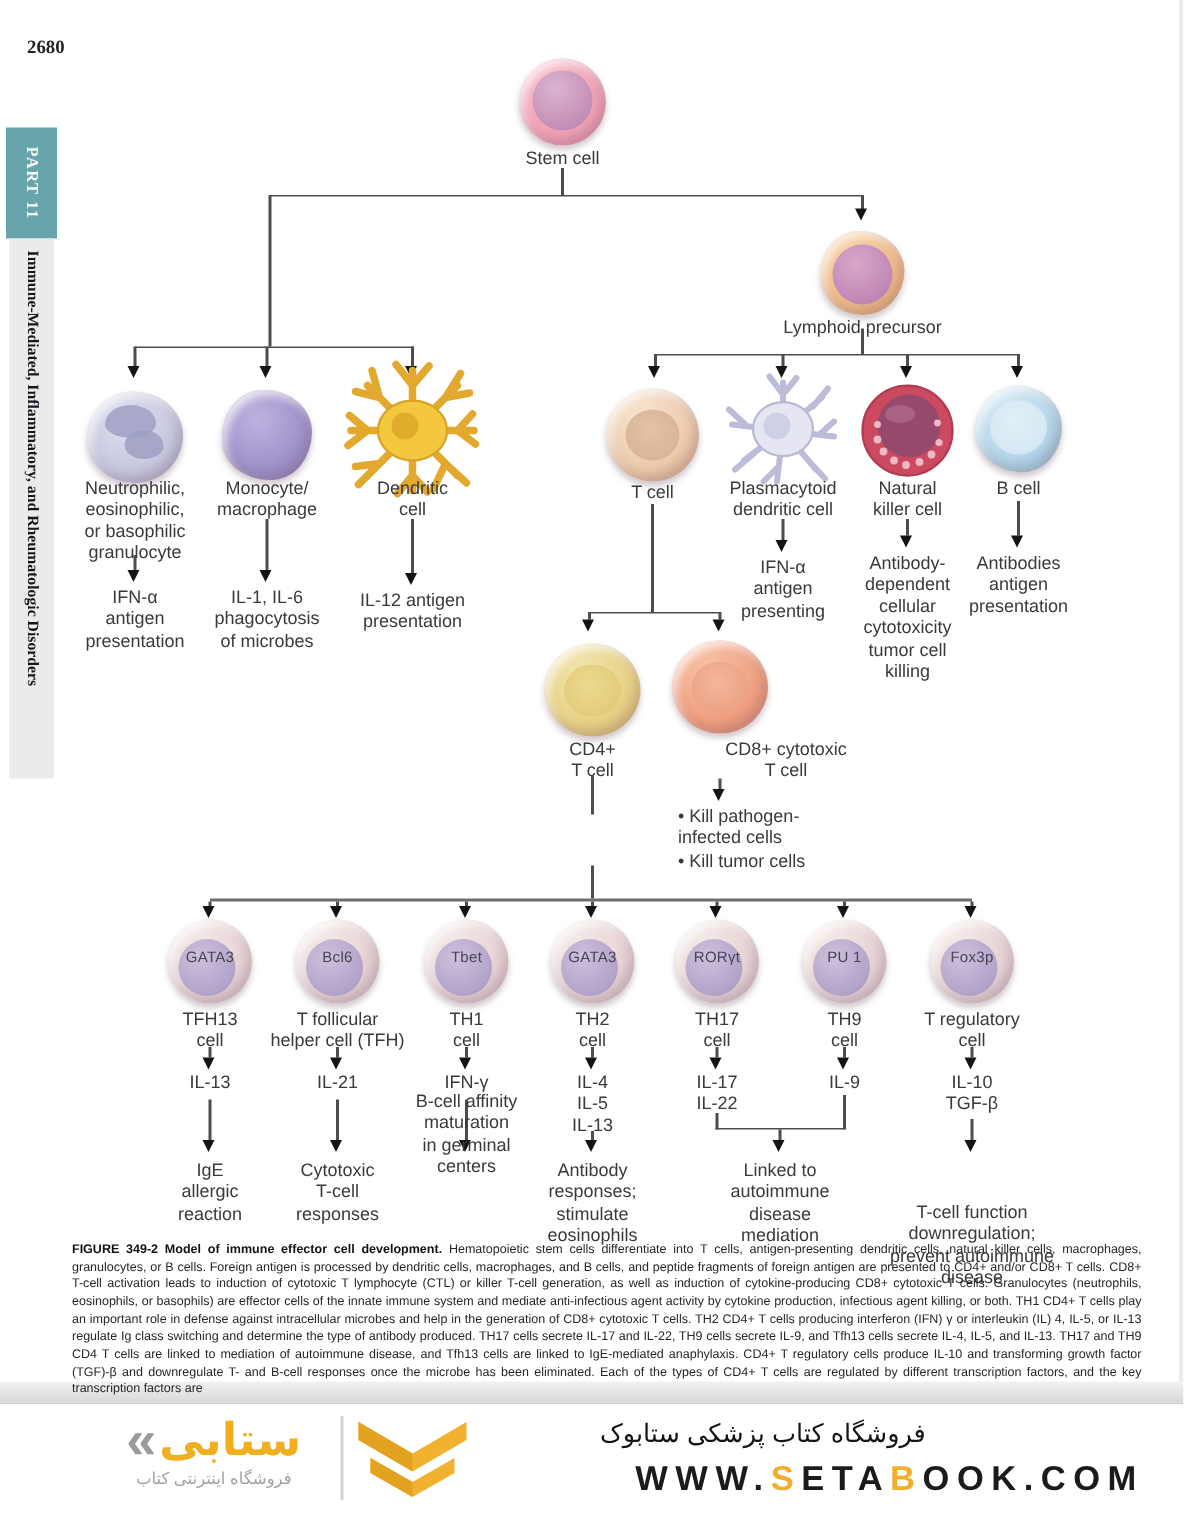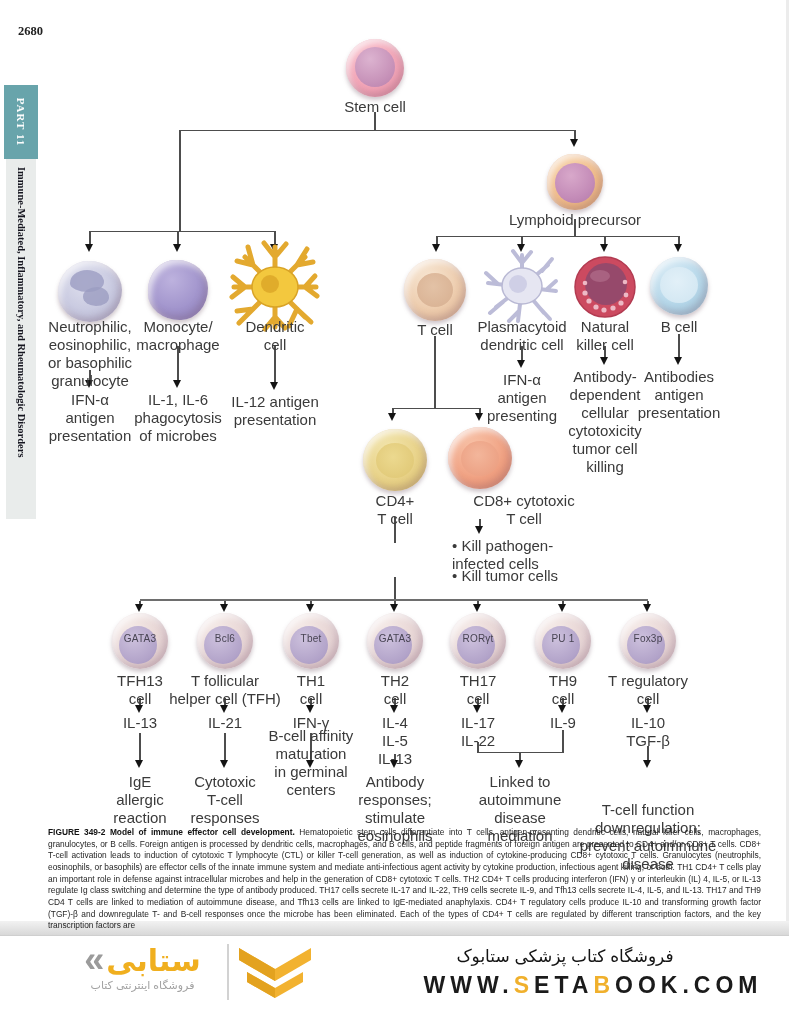--- a/index.html
+++ b/index.html
@@ -5,7 +5,7 @@
   html,body{margin:0;padding:0;background:#fff;}
   #page{position:relative;width:789px;height:1010px;background:#ffffff;overflow:hidden;
         font-family:"Liberation Sans","DejaVu Sans",sans-serif;}
-  .lbl{position:absolute;transform:translateX(-50%);text-align:center;font-size:15px;
+  .lbl{position:absolute;transform:translateX(-50%);text-align:center;font-size:12px;
        line-height:1.2;color:#3a3a3a;white-space:pre-line;width:max-content;}
   .v{position:absolute;width:1.4px;background:#4d4d4d;}
   .h{position:absolute;height:1.4px;background:#4d4d4d;}

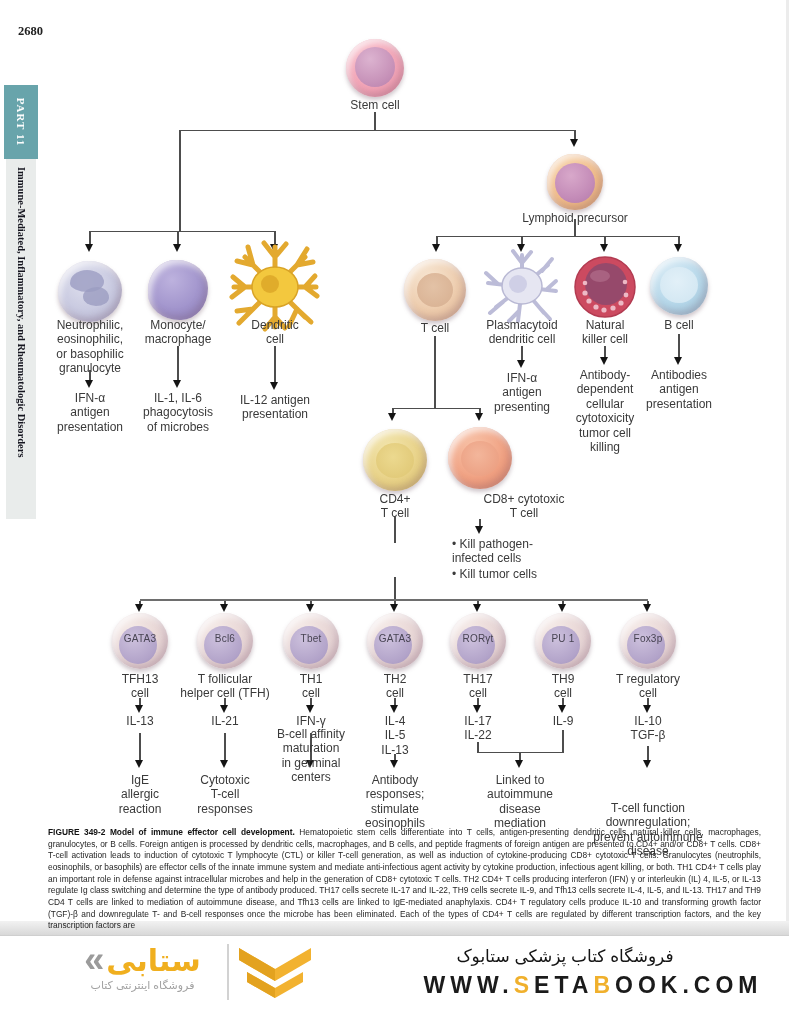--- a/index.html
+++ b/index.html
@@ -369,7 +369,7 @@
       <polygon points="9,28 37,44 37,54 9,38" fill="#e3a21f"></polygon>
     </svg>
 
-    <div class="fa" style="position:absolute;left:400px;top:10px;width:330px;text-align:center;font-size:17px;color:#141414;">فروشگاه کتاب پزشکی ستابوک</div>
+    <div class="fa" style="position:absolute;left:400px;top:10px;width:330px;text-align:left;font-size:17px;color:#141414;">فروشگاه کتاب پزشکی ستابوک</div>
     <div style="position:absolute;left:404px;top:36px;width:378px;text-align:center;font-size:23px;font-weight:bold;letter-spacing:5px;">
       <span class="urlpart">WWW.</span><span class="urlgold">S</span><span class="urlpart">ETA</span><span class="urlgold">B</span><span class="urlpart">OOK.COM</span>
     </div>

